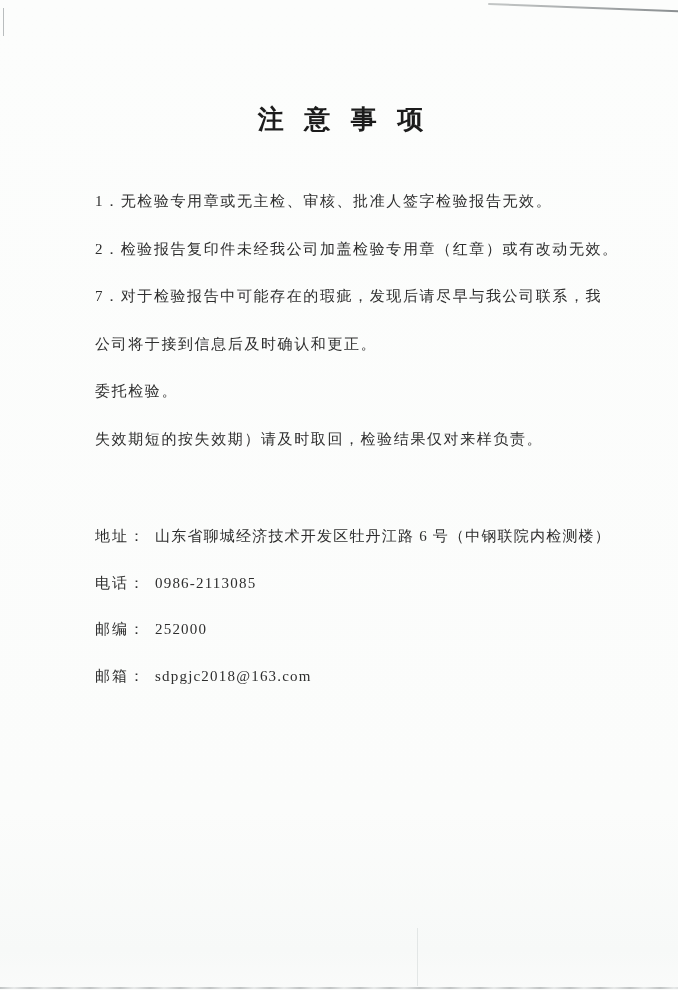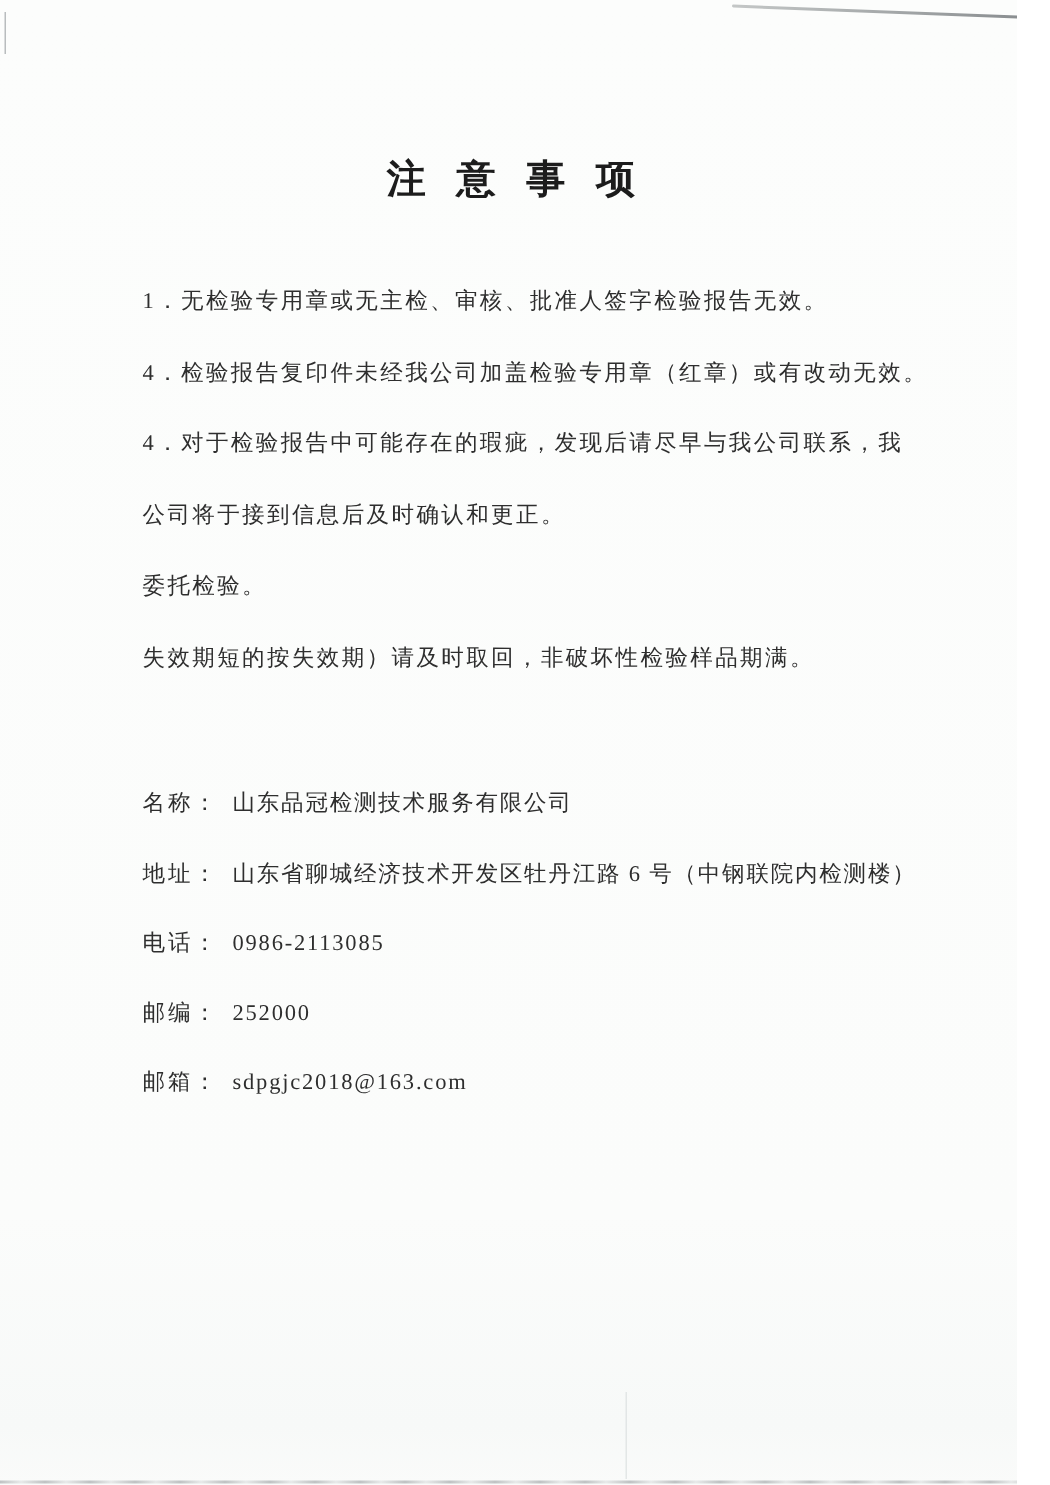--- a/index.html
+++ b/index.html
@@ -109,7 +109,7 @@
 
   <div class="notes">
     <div class="note-line">1．无检验专用章或无主检、审核、批准人签字检验报告无效。</div>
-    <div class="note-line">4．检验报告复印件未经我公司加盖检验专用章（红章）或有改动无效。</div>
+    <div class="note-line">2．检验报告复印件未经我公司加盖检验专用章（红章）或有改动无效。</div>
     <div class="note-line">4．对于检验报告中可能存在的瑕疵，发现后请尽早与我公司联系，我</div>
     <div class="note-line">公司将于接到信息后及时确认和更正。</div>
     <div class="note-line">委托检验。</div>

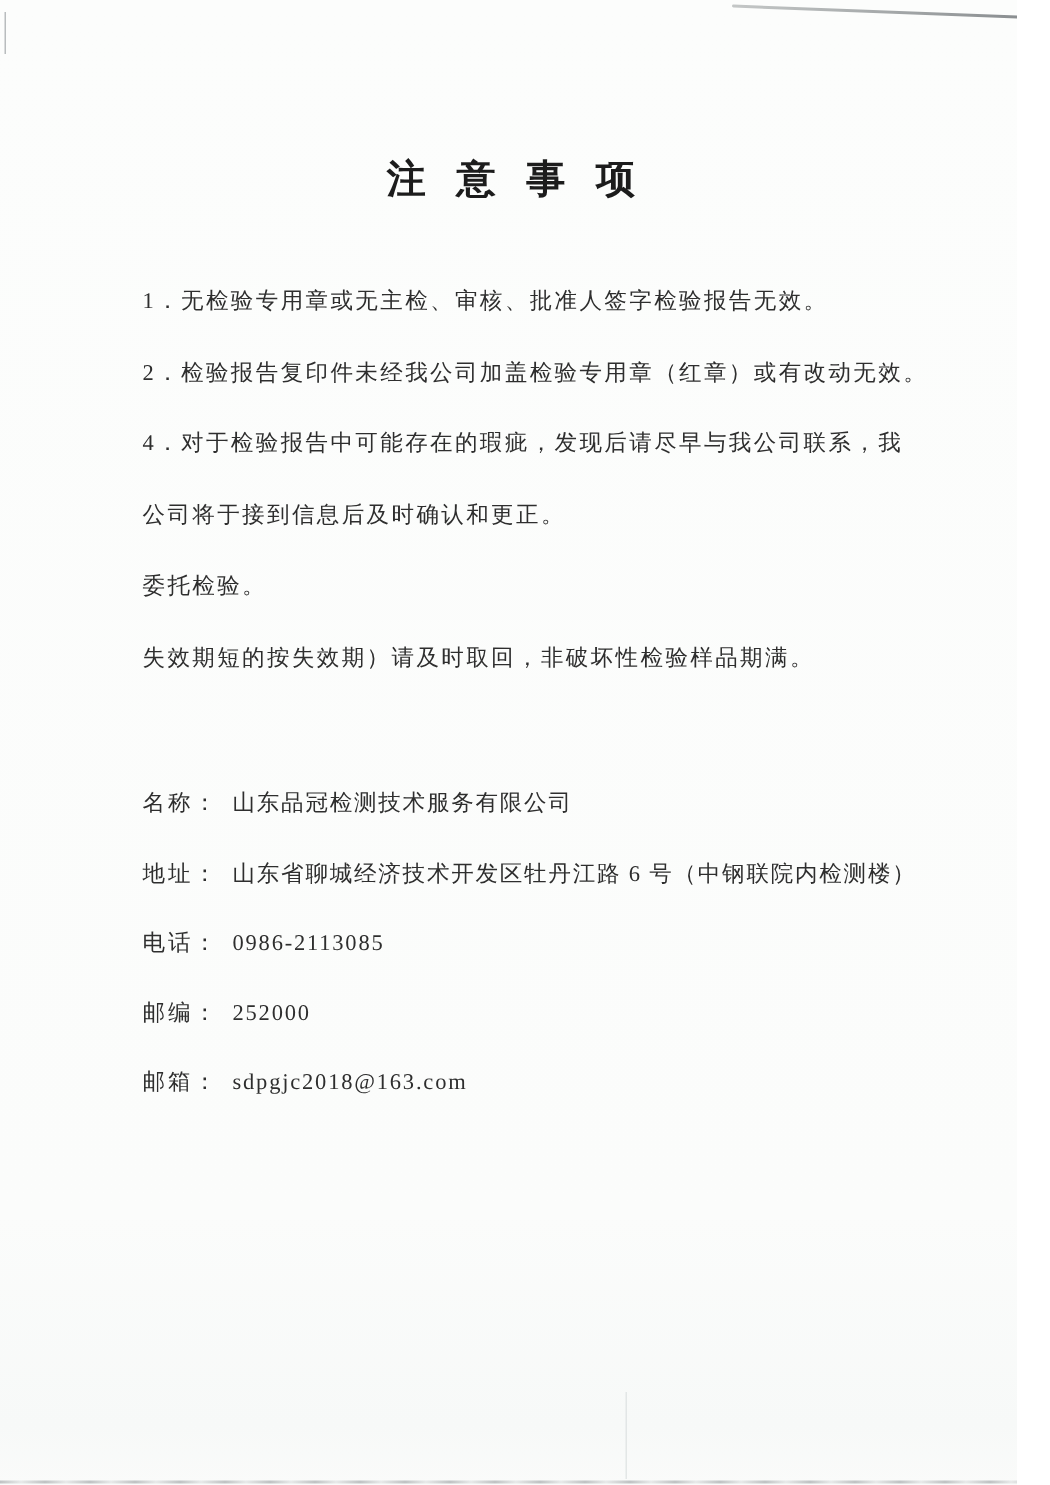--- a/index.html
+++ b/index.html
@@ -110,7 +110,7 @@
   <div class="notes">
     <div class="note-line">1．无检验专用章或无主检、审核、批准人签字检验报告无效。</div>
     <div class="note-line">2．检验报告复印件未经我公司加盖检验专用章（红章）或有改动无效。</div>
-    <div class="note-line">4．对于检验报告中可能存在的瑕疵，发现后请尽早与我公司联系，我</div>
+    <div class="note-line">7．对于检验报告中可能存在的瑕疵，发现后请尽早与我公司联系，我</div>
     <div class="note-line">公司将于接到信息后及时确认和更正。</div>
     <div class="note-line">委托检验。</div>
     <div class="note-line">失效期短的按失效期）请及时取回，非破坏性检验样品期满。</div>

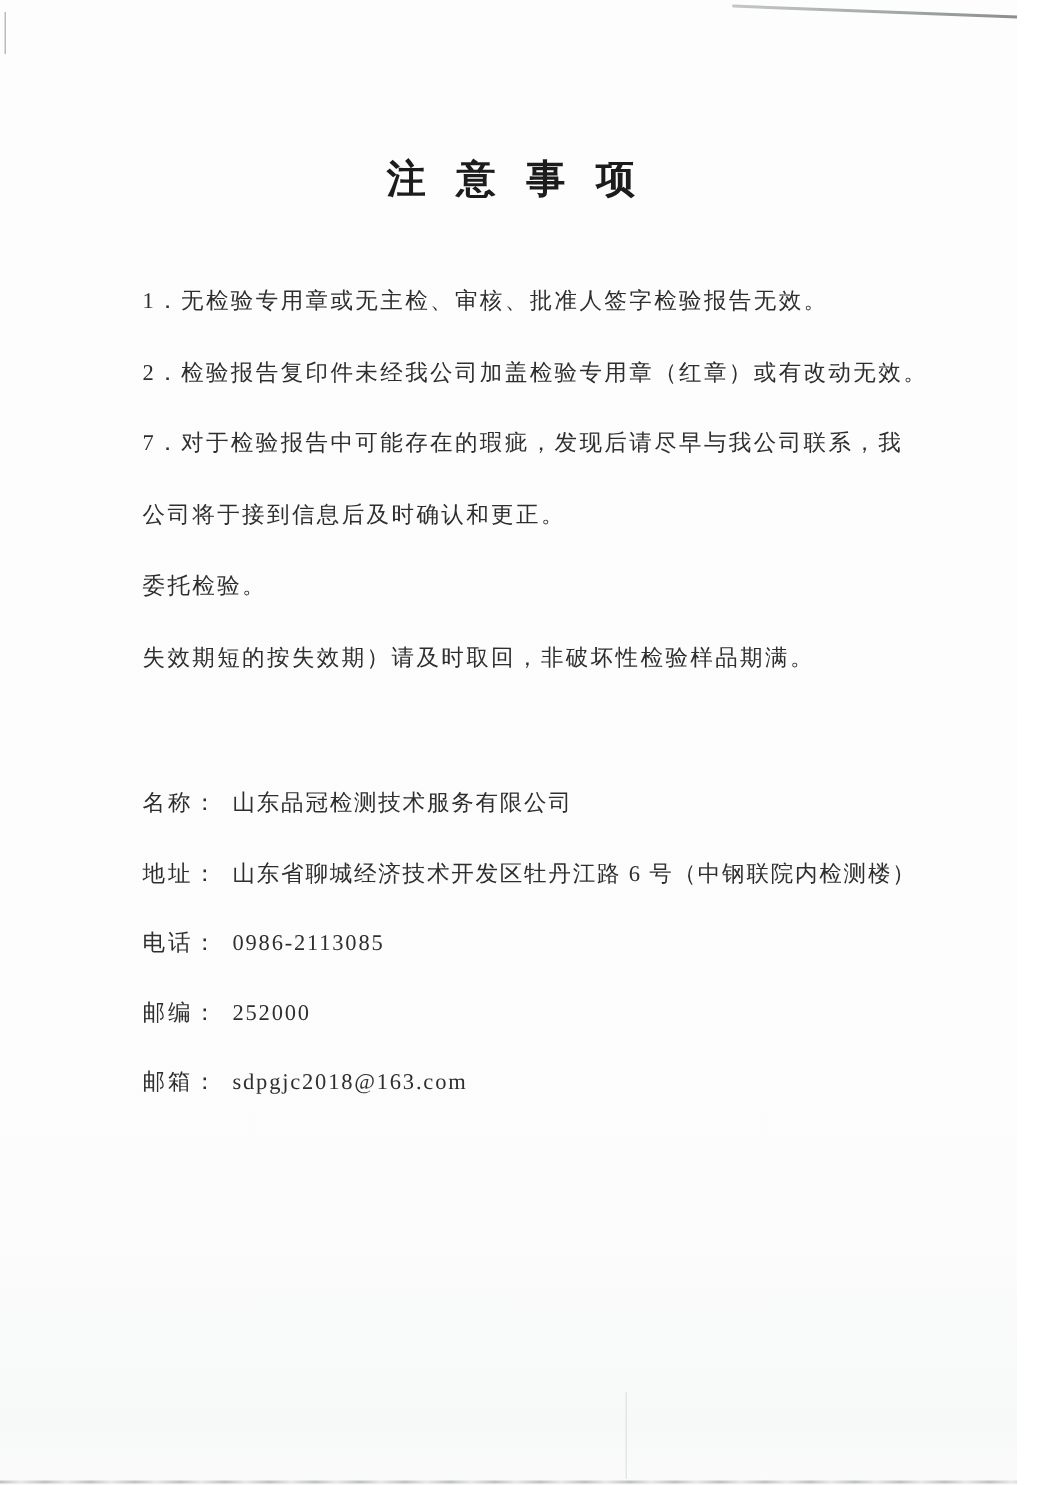--- a/index.html
+++ b/index.html
@@ -113,7 +113,7 @@
     <div class="note-line">7．对于检验报告中可能存在的瑕疵，发现后请尽早与我公司联系，我</div>
     <div class="note-line">公司将于接到信息后及时确认和更正。</div>
     <div class="note-line">委托检验。</div>
-    <div class="note-line">失效期短的按失效期）请及时取回，非破坏性检验样品期满。</div>
+    <div class="note-line">失效期短的按失效期）请及时取回，检验结果仅对来样负责。</div>
   </div>
 
   <div class="contact">

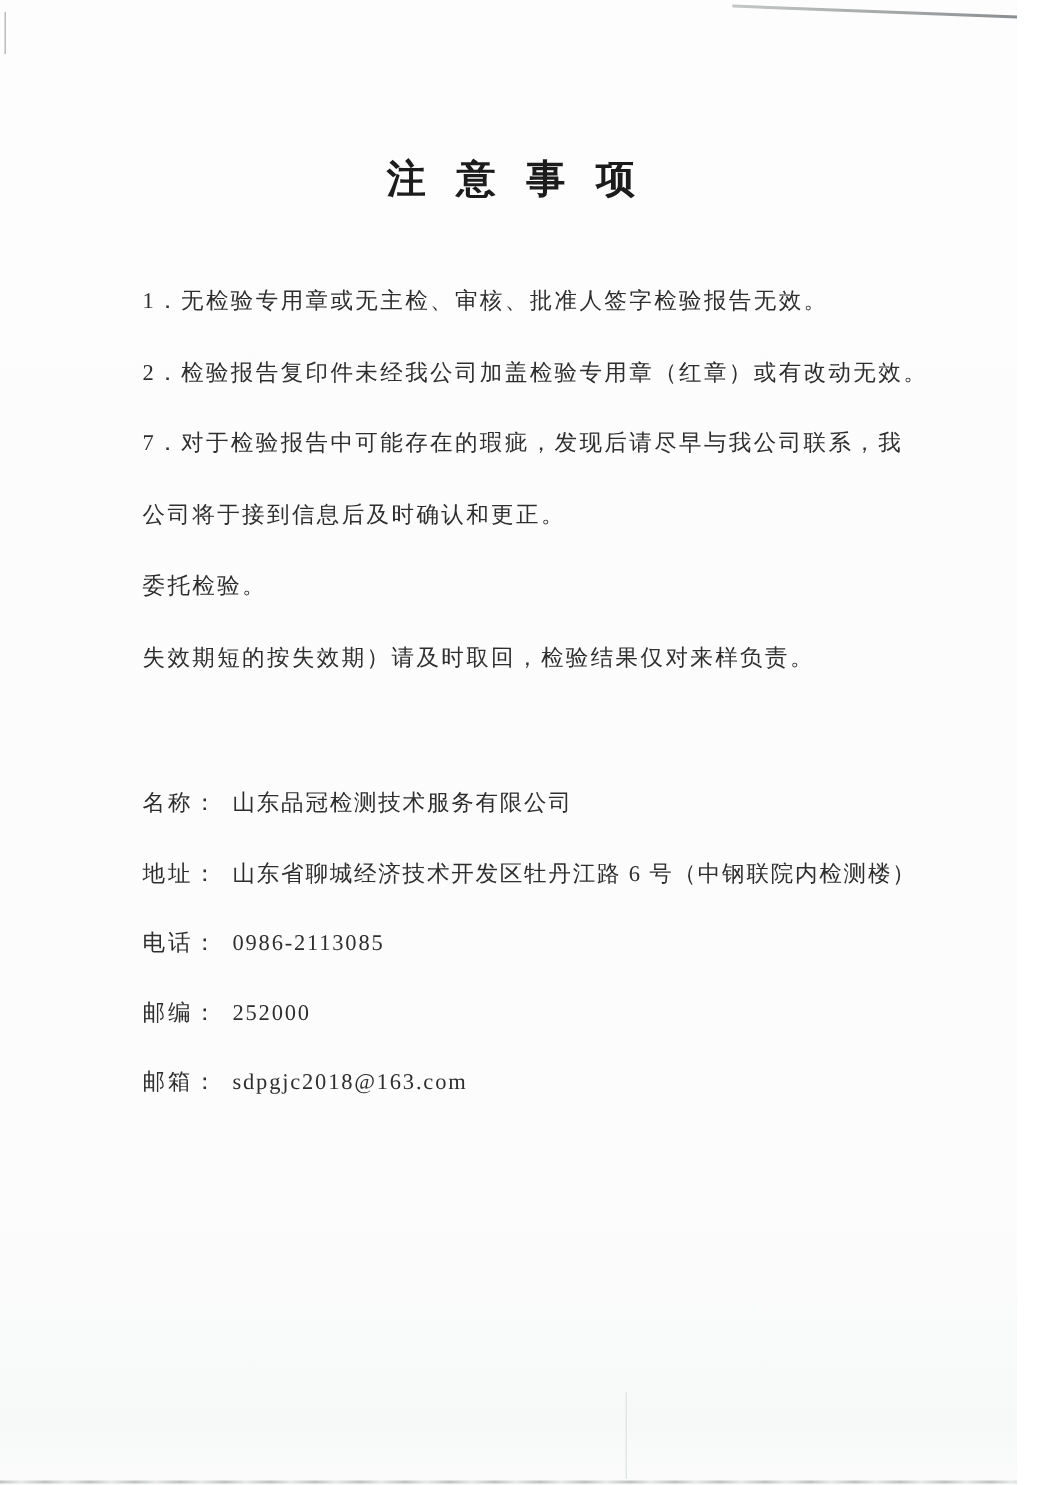--- a/index.html
+++ b/index.html
@@ -118,9 +118,6 @@
 
   <div class="contact">
     <div class="contact-row">
-      <span class="clabel">名称：</span><span class="cvalue">山东品冠检测技术服务有限公司</span>
-    </div>
-    <div class="contact-row">
       <span class="clabel">地址：</span><span class="cvalue">山东省聊城经济技术开发区牡丹江路 6 号（中钢联院内检测楼）</span>
     </div>
     <div class="contact-row">

